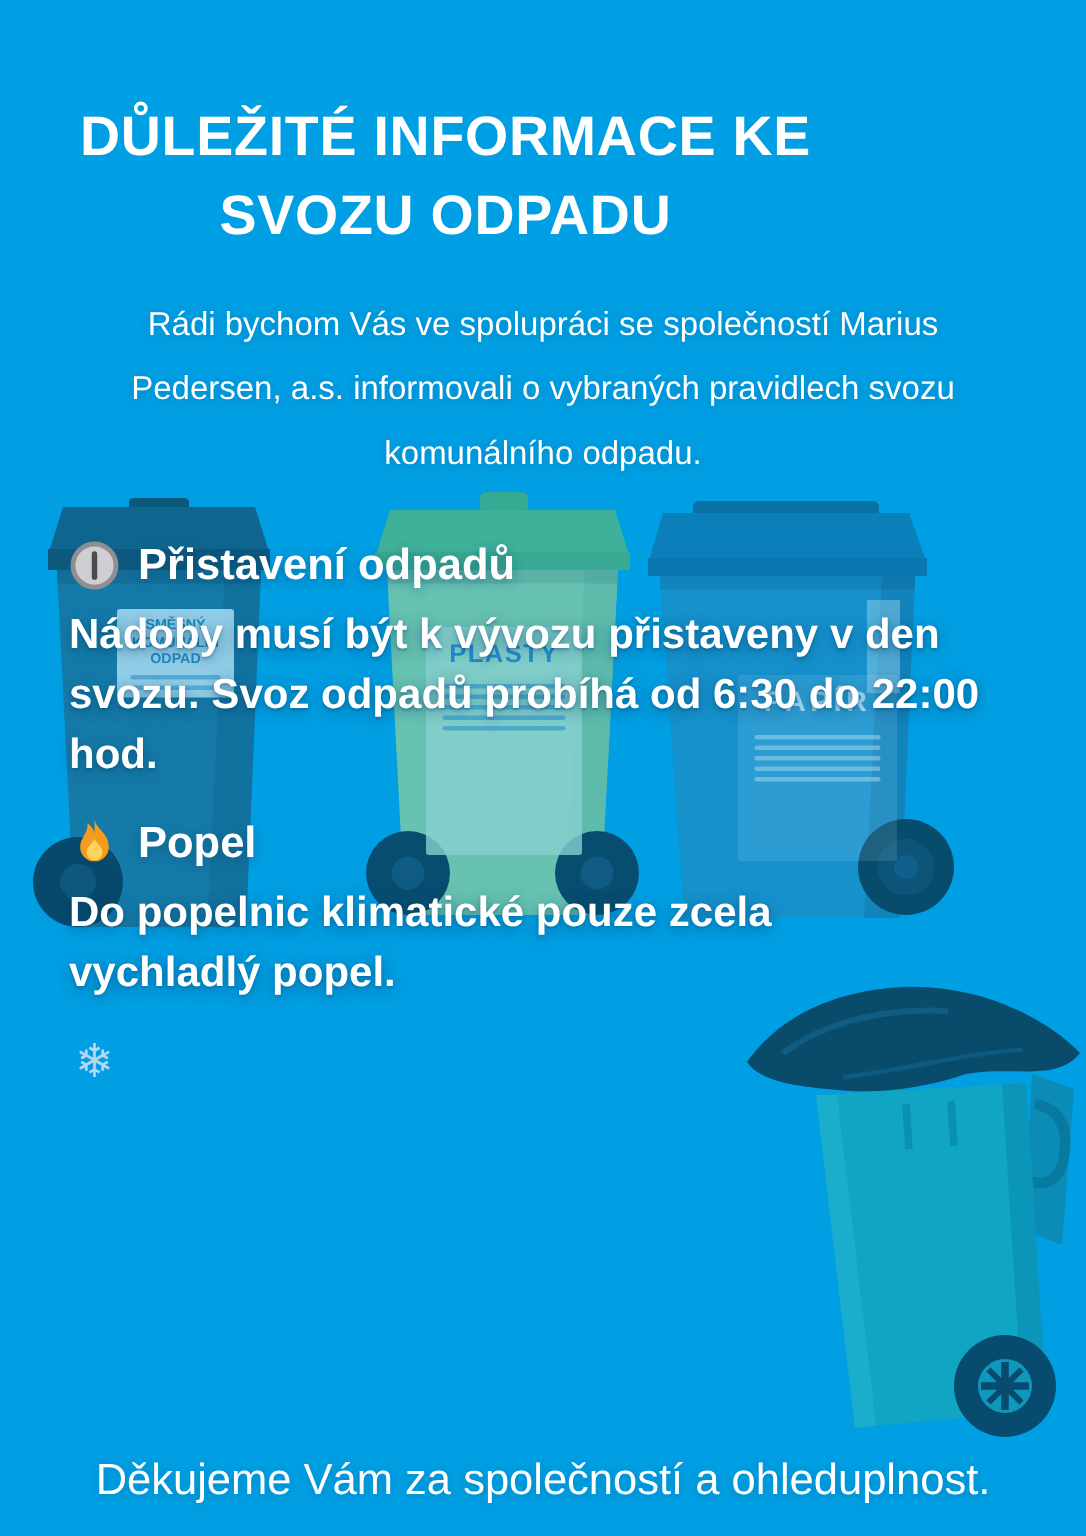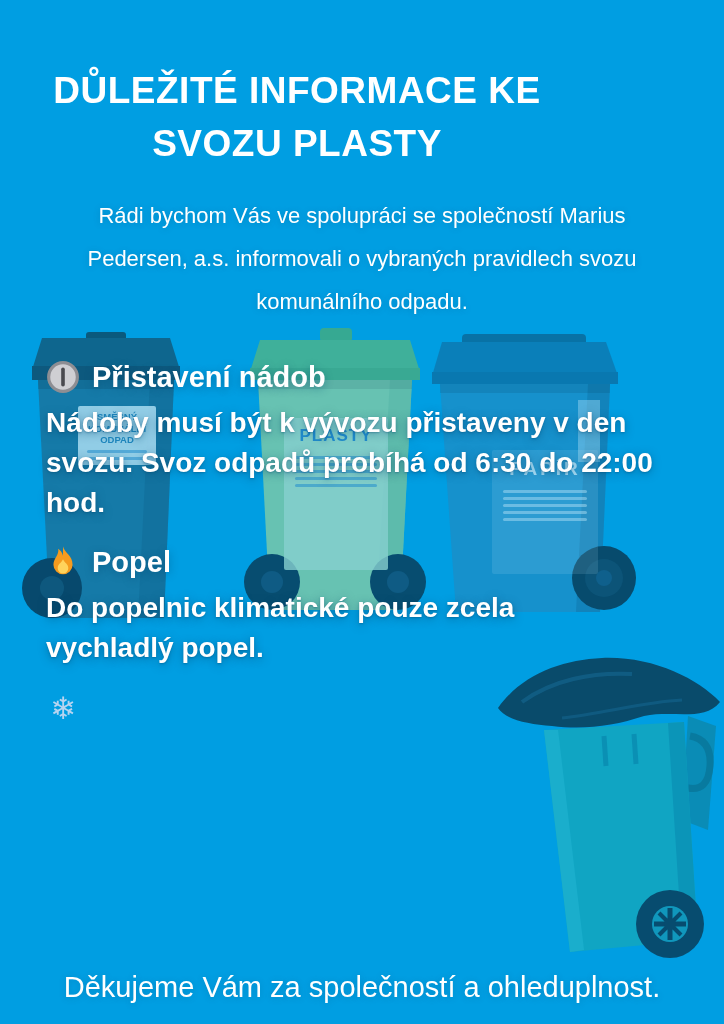--- a/index.html
+++ b/index.html
@@ -209,7 +209,7 @@
 
     <div class="page-title">
       <div>DŮLEŽITÉ INFORMACE KE</div>
-      <div>SVOZU PLASTY</div>
+      <div>SVOZU ODPADU</div>
     </div>
 
     <div class="intro">Rádi bychom Vás ve spolupráci se společností Marius Pedersen, a.s. informovali o vybraných pravidlech svozu komunálního odpadu.</div>

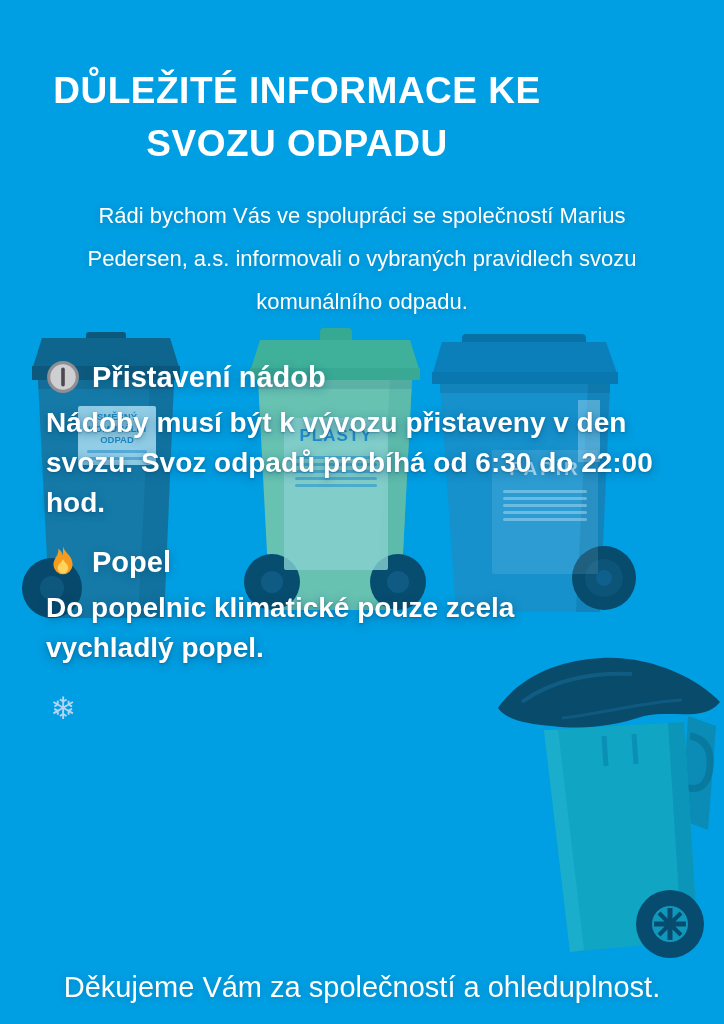--- a/index.html
+++ b/index.html
@@ -222,7 +222,7 @@
             <rect x="14.3" y="7" width="3.4" height="18" rx="1.7" fill="#4a4a4f"></rect>
           </svg>
         </span>
-        <span>Přistavení nádob</span>
+        <span>Přistavení odpadů</span>
       </div>
       <div class="section-body">Nádoby musí být k vývozu přistaveny v den svozu. Svoz odpadů probíhá od 6:30 do 22:00 hod.</div>
     </div>

